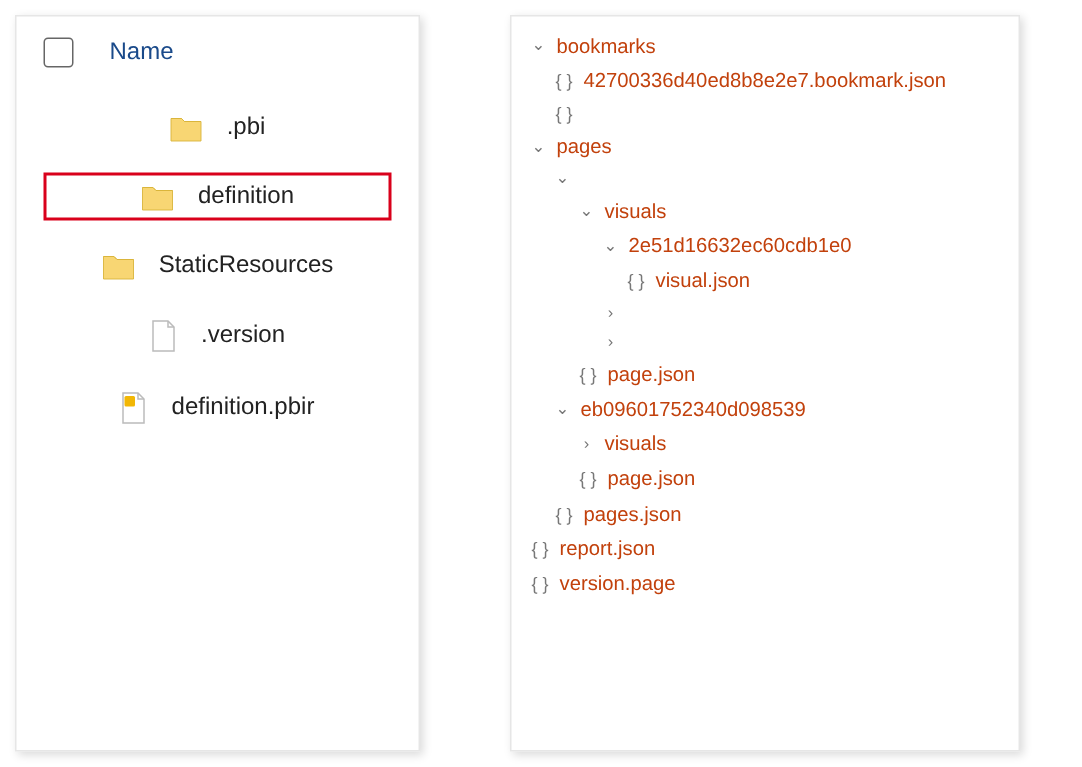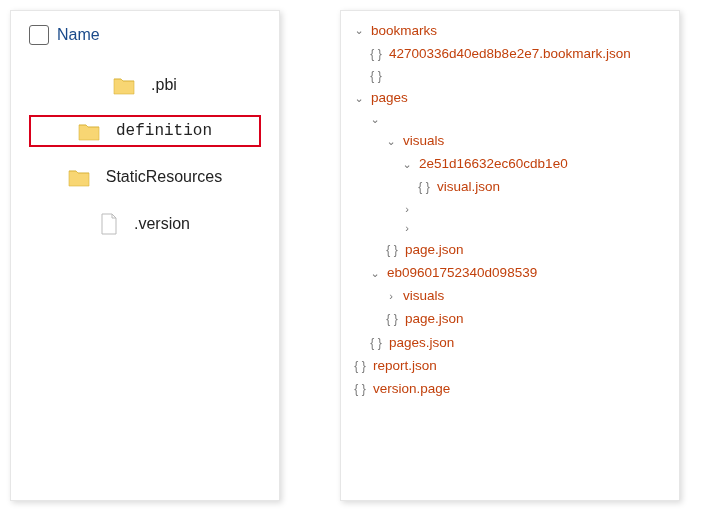--- a/index.html
+++ b/index.html
@@ -26,7 +26,7 @@
   .file-header {
     display: flex;
     align-items: center;
-    gap: 8px;
+    gap: 24px;
     padding-bottom: 10px;
     margin-bottom: 10px;
   }

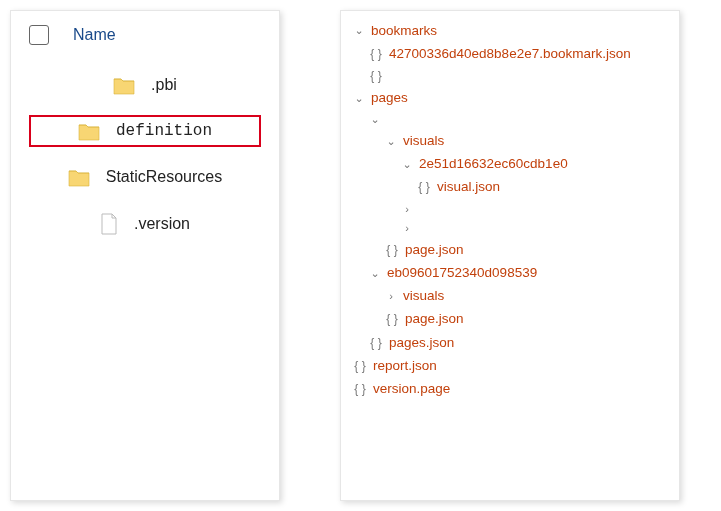--- a/index.html
+++ b/index.html
@@ -50,7 +50,6 @@
   .file-row.highlight {
     border: 2.5px solid #d9001b;
     padding: 4px 4px;
-    font-family: Liberation Mono, monospace;
   }
   .file-row .label {
     font-size: 16px;

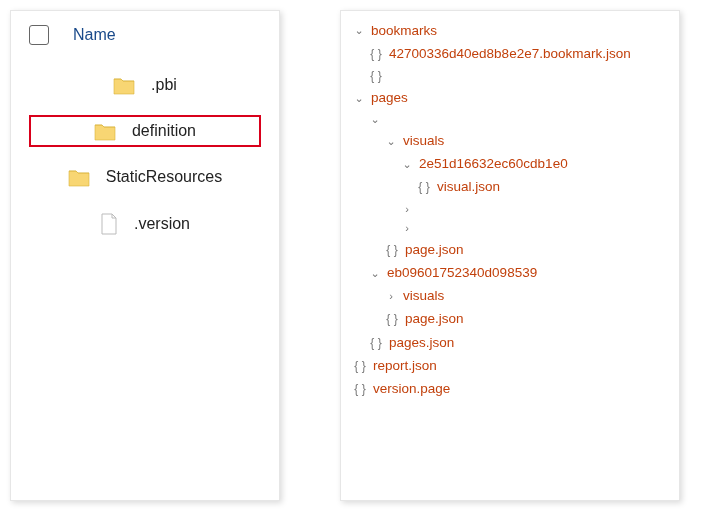--- a/index.html
+++ b/index.html
@@ -125,6 +125,14 @@
           </svg>
         </span>
         <span class="label">.version</span>
+      </div>
+      <div class="file-row">
+        <span class="icon-file">
+          <svg viewBox="0 0 18 22">
+            <use href="#file-pbir-glyph"></use>
+          </svg>
+        </span>
+        <span class="label">definition.pbir</span>
       </div>
     </div>
 </div>

